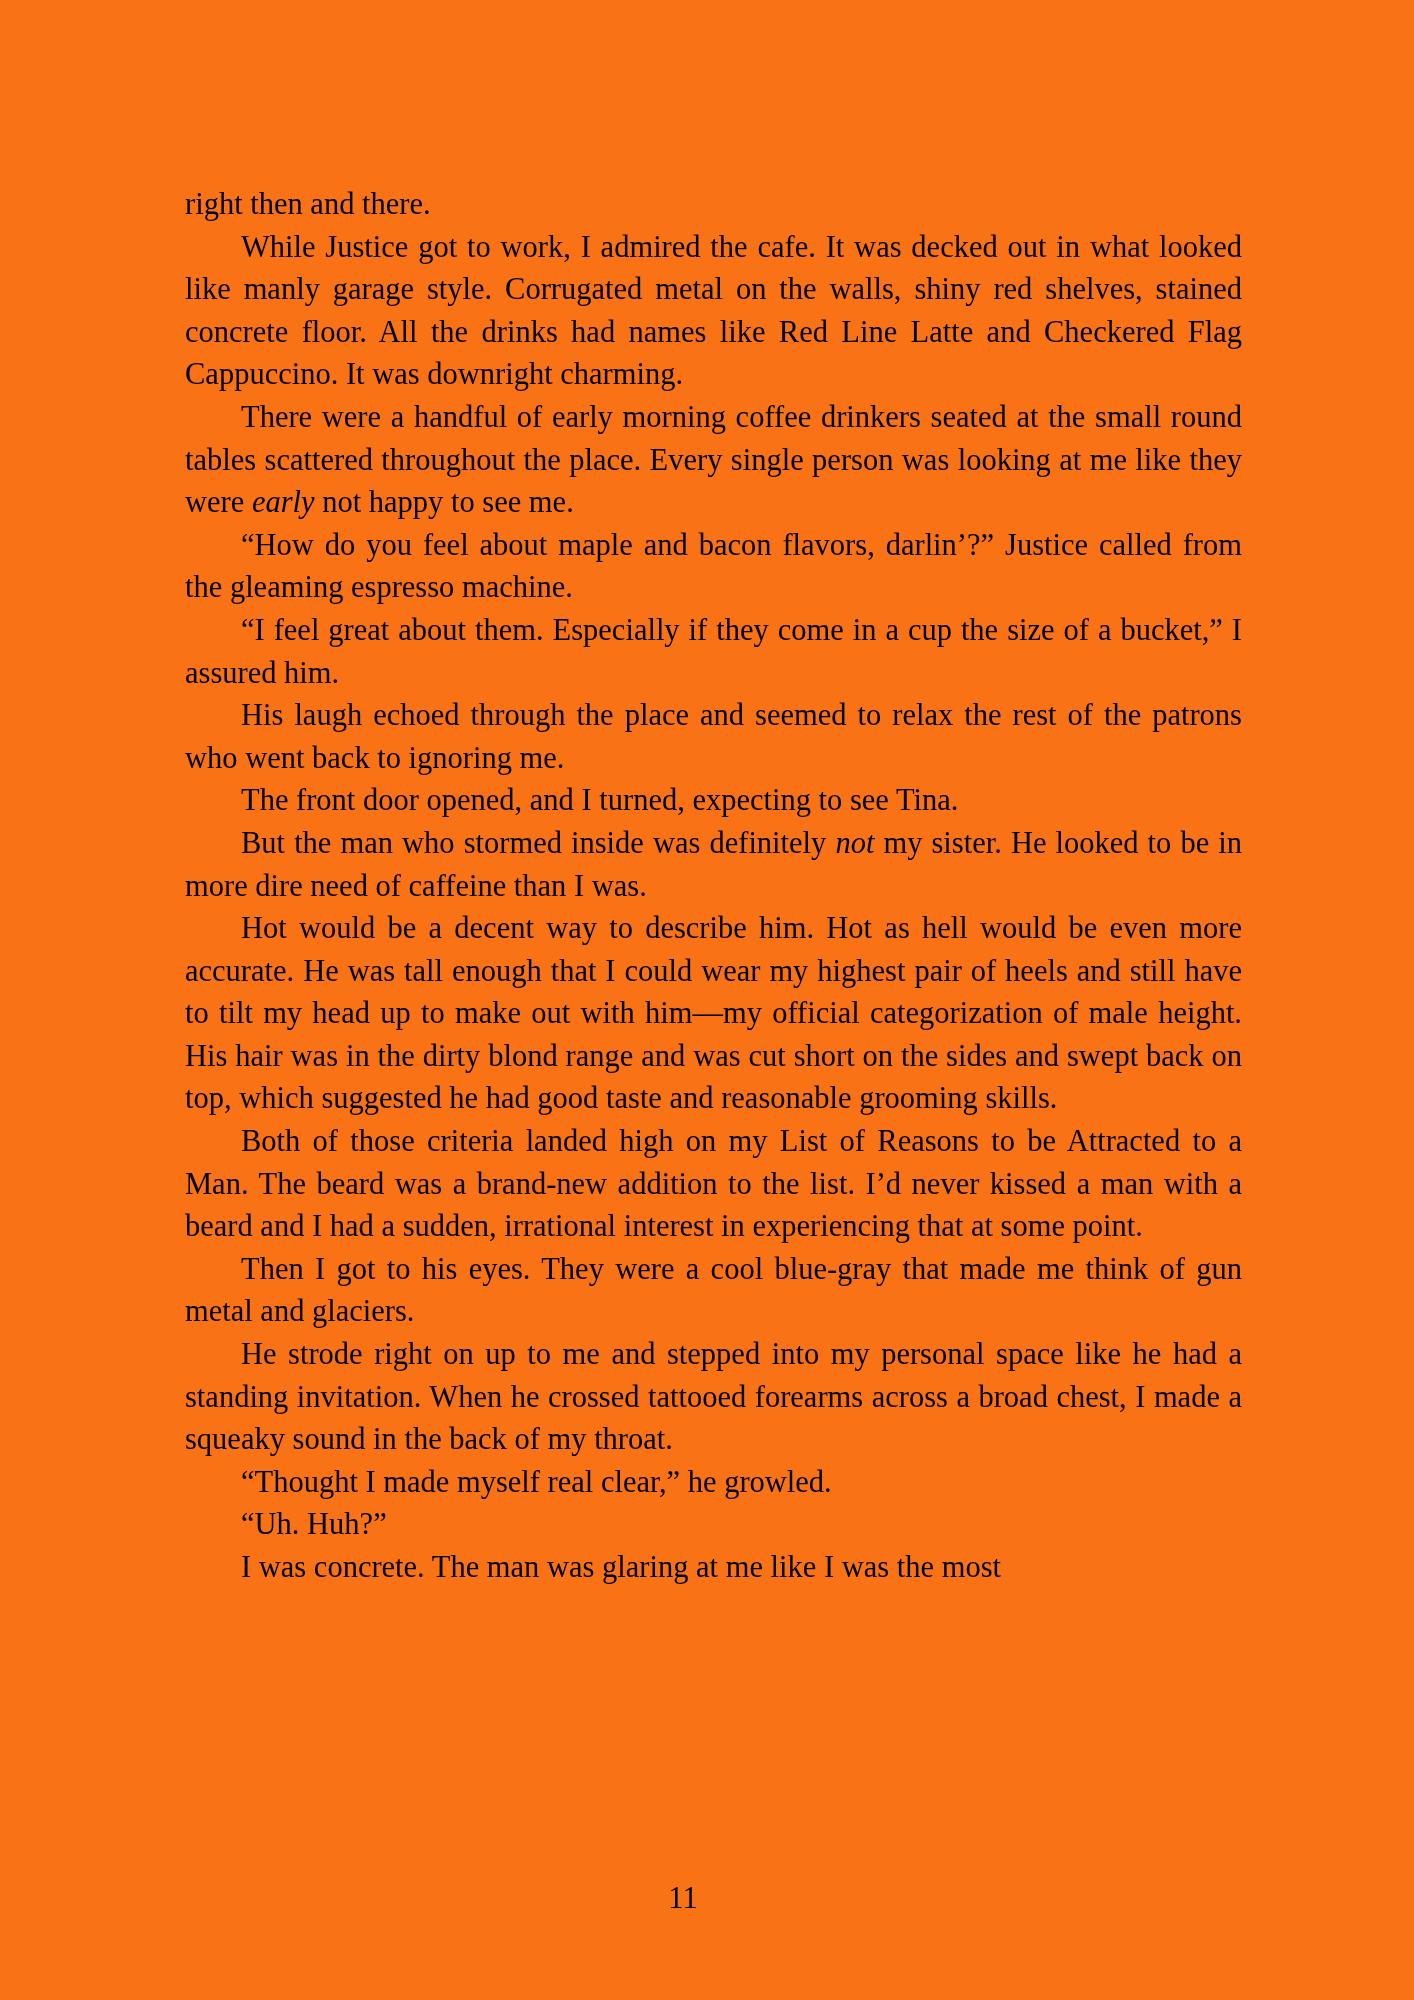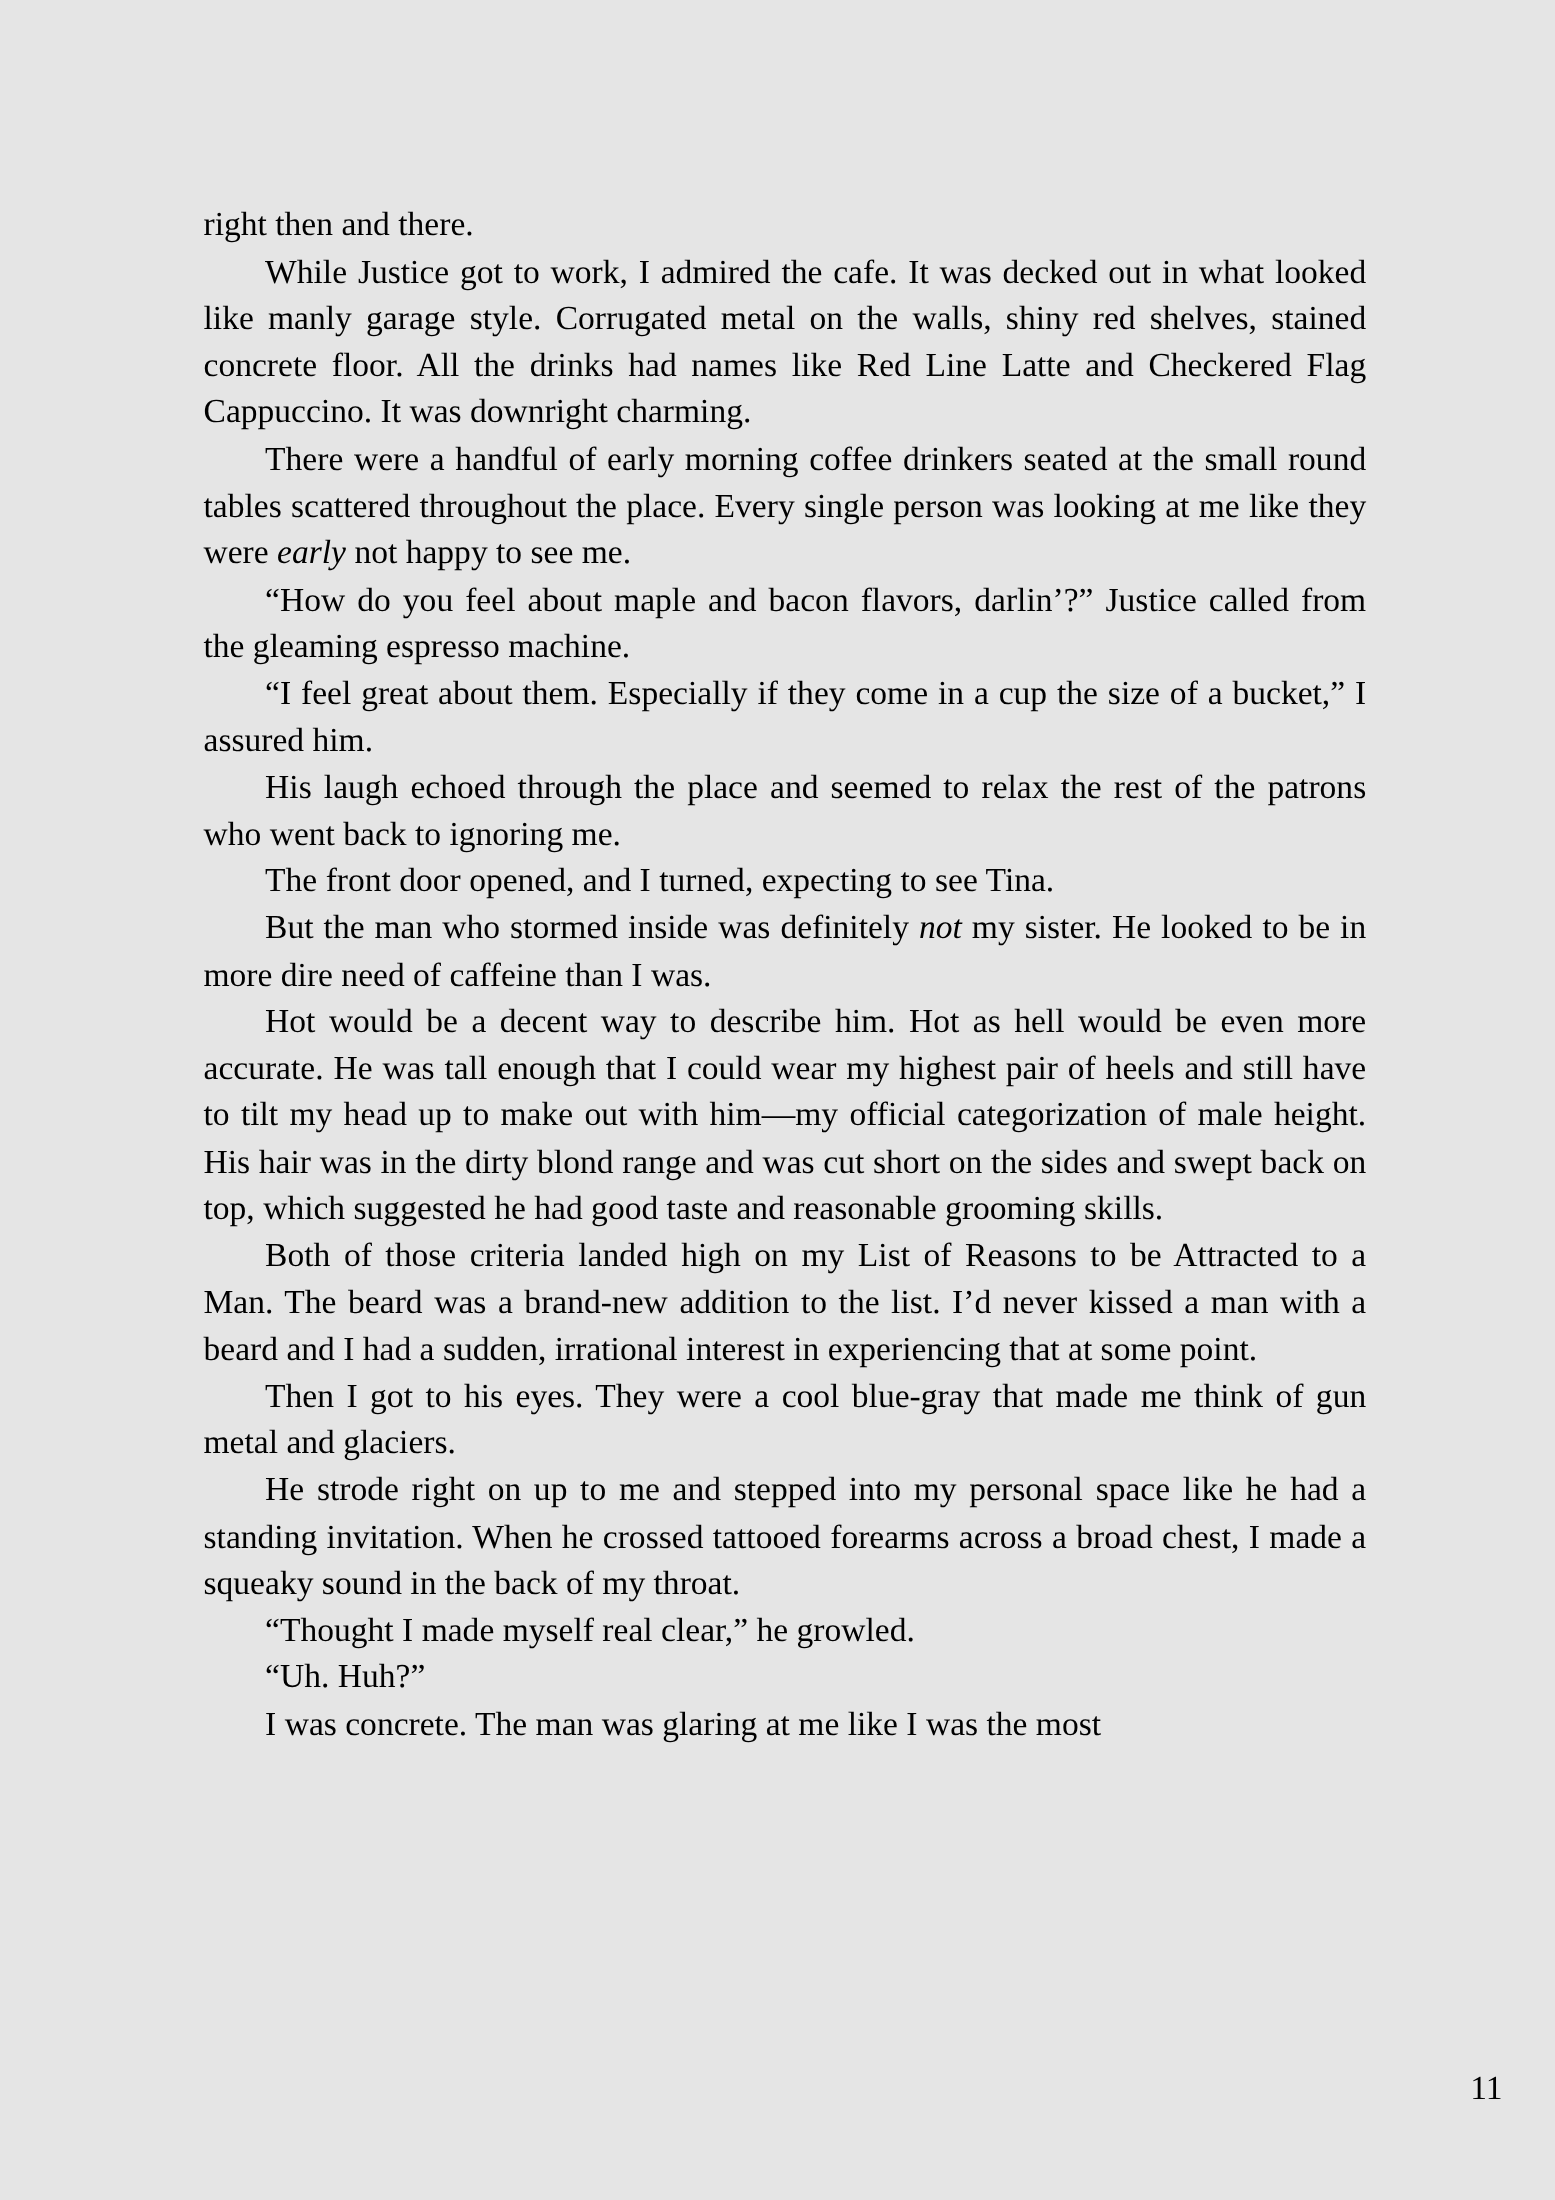--- a/index.html
+++ b/index.html
@@ -21,7 +21,7 @@
     top: 0;
     width: 1414px;
     height: 2000px;
-    background: #e5e5e5;
+    background: #f97316;
   }
   .text-block {
     position: absolute;

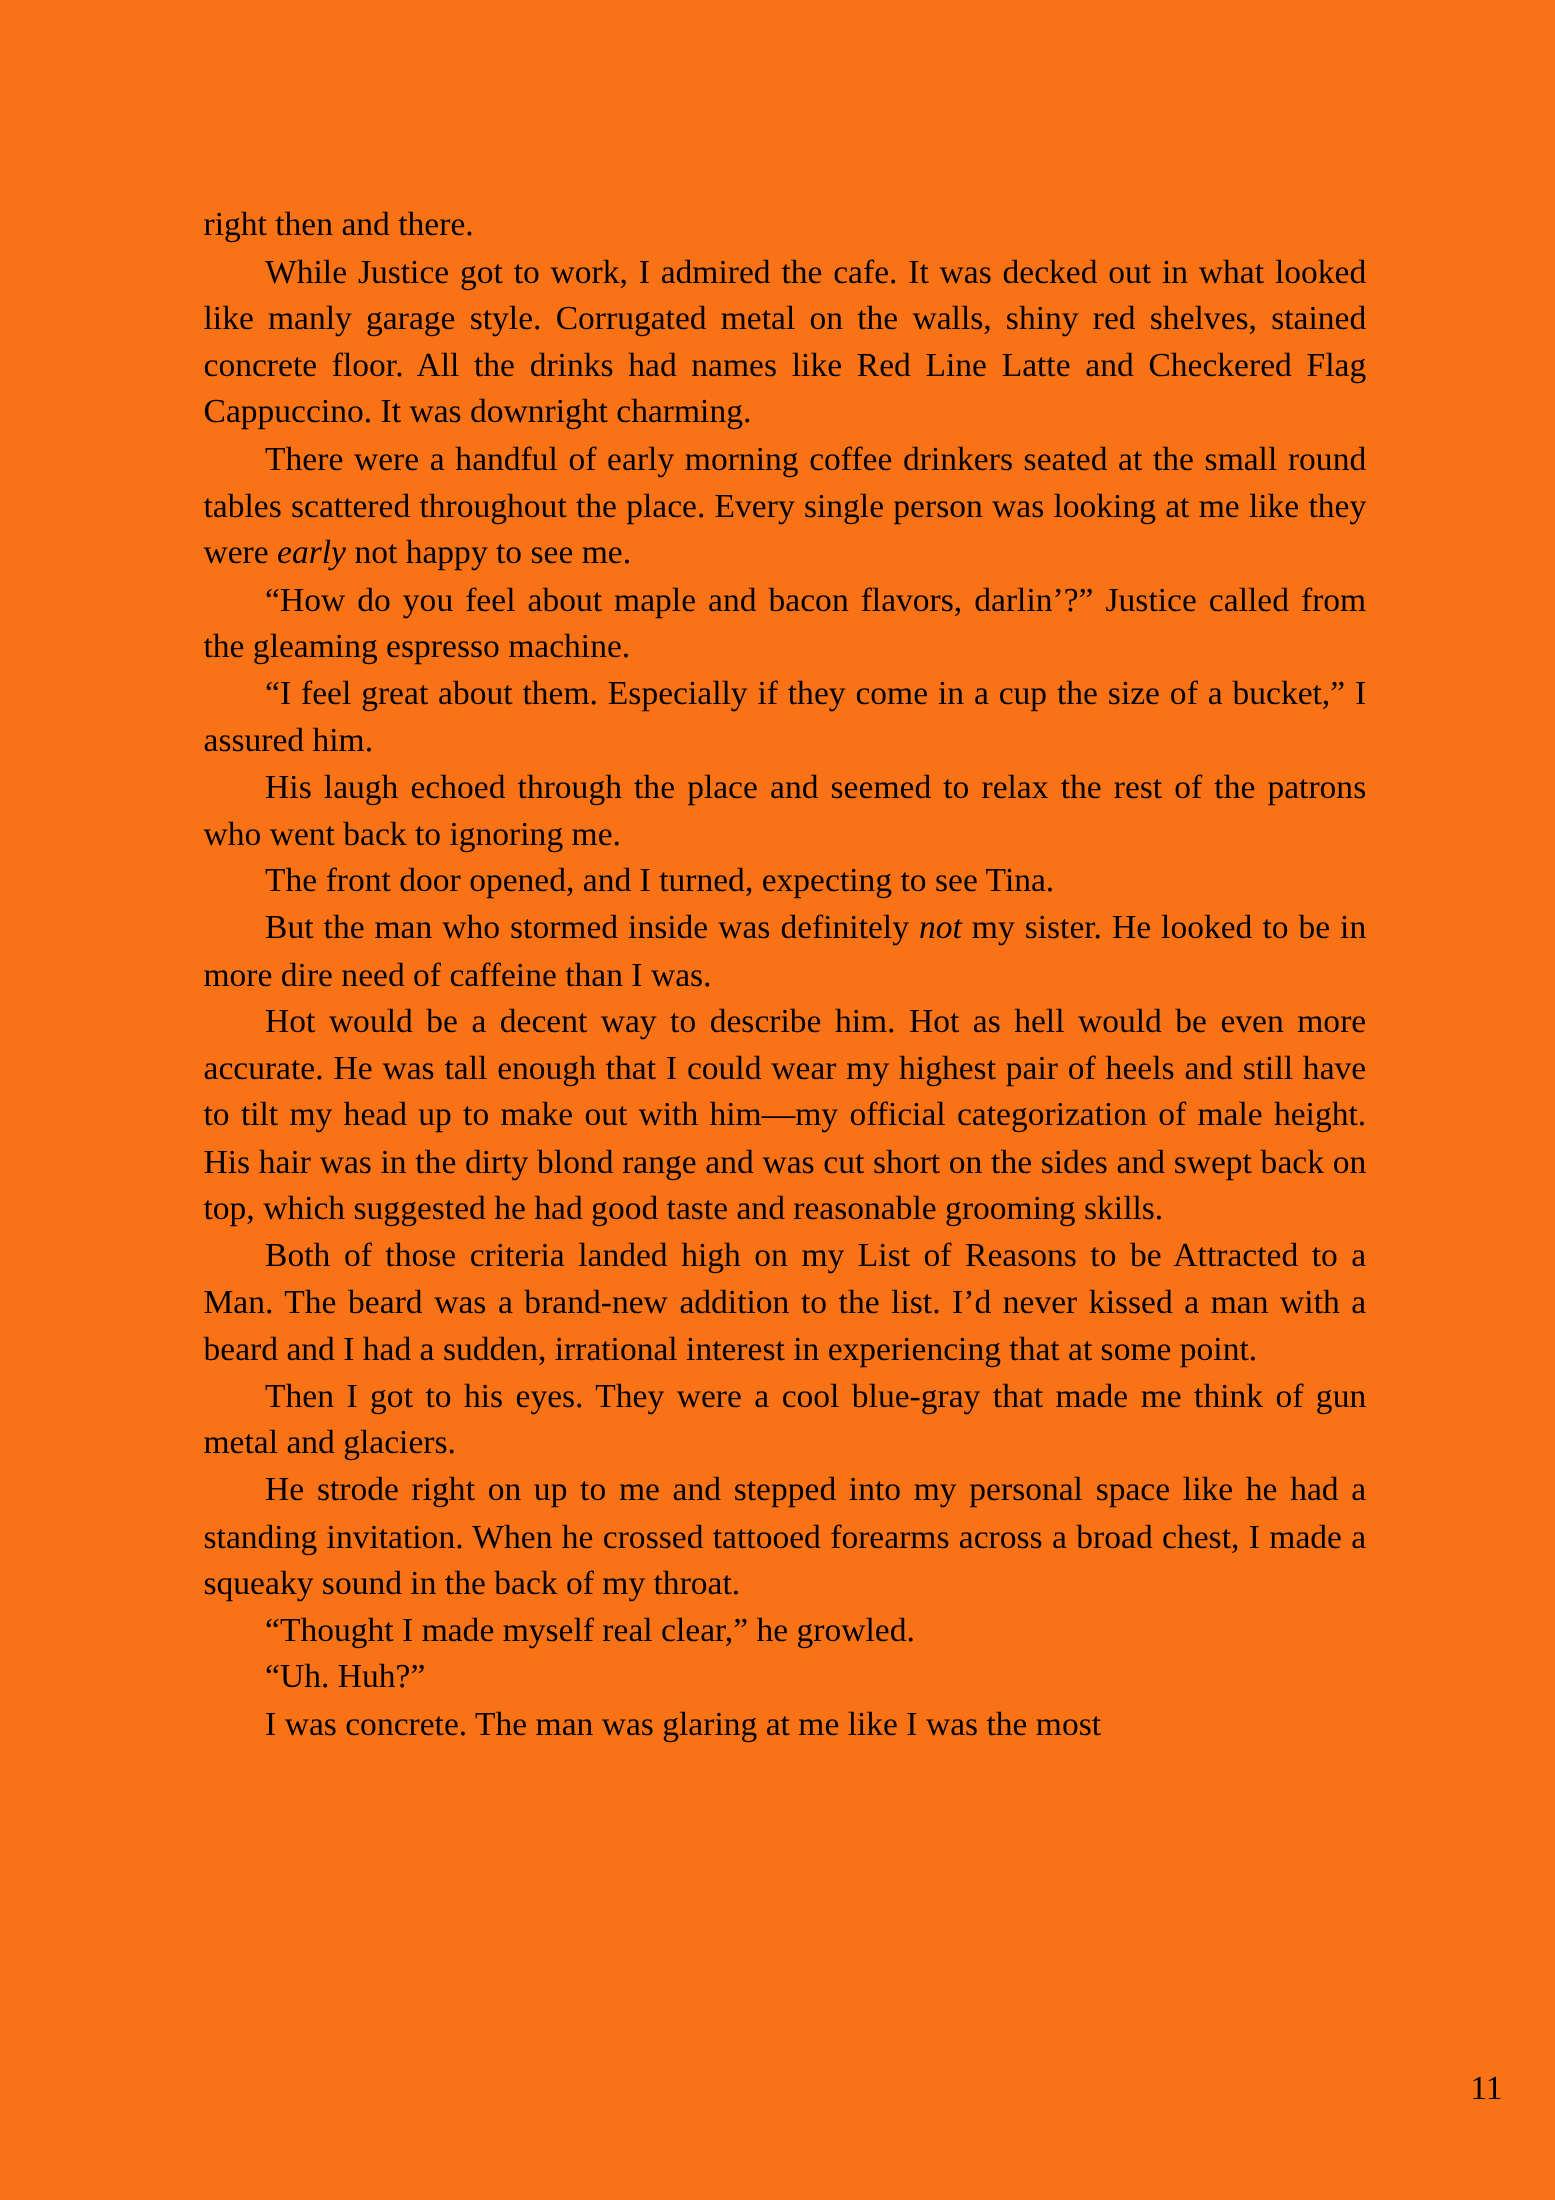--- a/index.html
+++ b/index.html
@@ -53,7 +53,7 @@
     left: 0;
     top: 1880px;
     width: 1366px;
-    text-align: right;
+    text-align: center;
     font-size: 30.5px;
     line-height: 36px;
     font-family: "Liberation Serif", "DejaVu Serif", serif;

